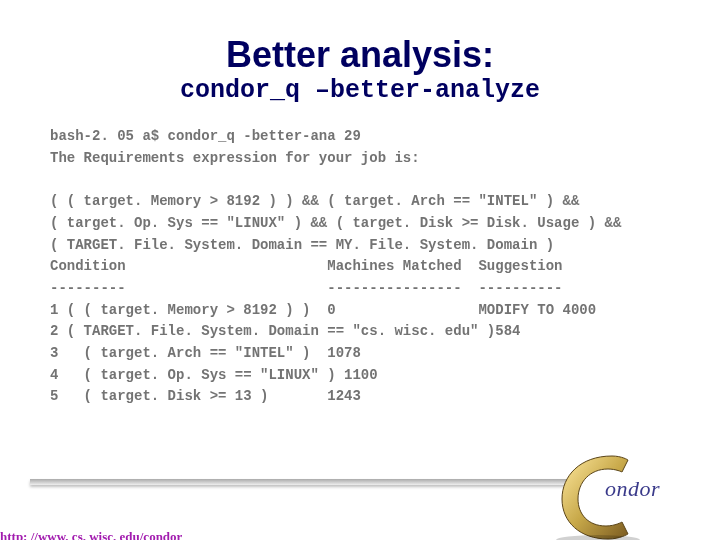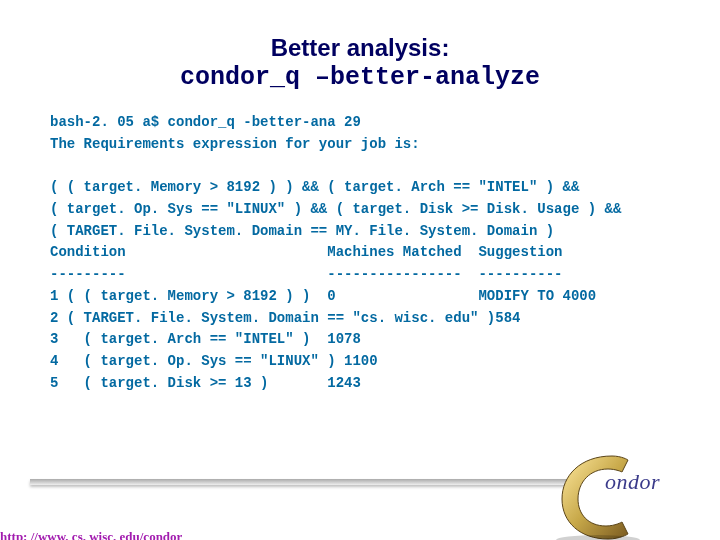--- a/index.html
+++ b/index.html
@@ -6,7 +6,7 @@
   html, body { width: 720px; height: 540px; background: #fff; font-family: "Comic Sans MS", "Comic Sans", cursive, sans-serif; overflow: hidden; position: relative; }
   .slide { width: 720px; height: 540px; position: relative; background: #fff; }
   .title { text-align: center; margin-top: 25px; font-weight: bold; color: #000060; }
-  .title-line1 { font-size: 24px; line-height: 1.15; margin-top: 34px; }
+  .title-line1 { font-size: 36px; line-height: 1.15; margin-top: 34px; }
   .title-line2 { font-family: "Courier New", Courier, monospace; font-size: 25px; font-weight: bold; line-height: 1.15; margin-top: 2px; }
   .body { margin: 20px 50px 0 50px; font-family: "Courier New", Courier, monospace; font-size: 14px; font-weight: bold; color: #0369a1; line-height: 1.55; white-space: pre; }
   .hr { position: absolute; left: 30px; top: 445px; width: 540px; height: 6px; background: linear-gradient(to bottom, #aaa 0%, #eee 100%); box-shadow: 0 2px 3px rgba(0,0,0,0.25); }

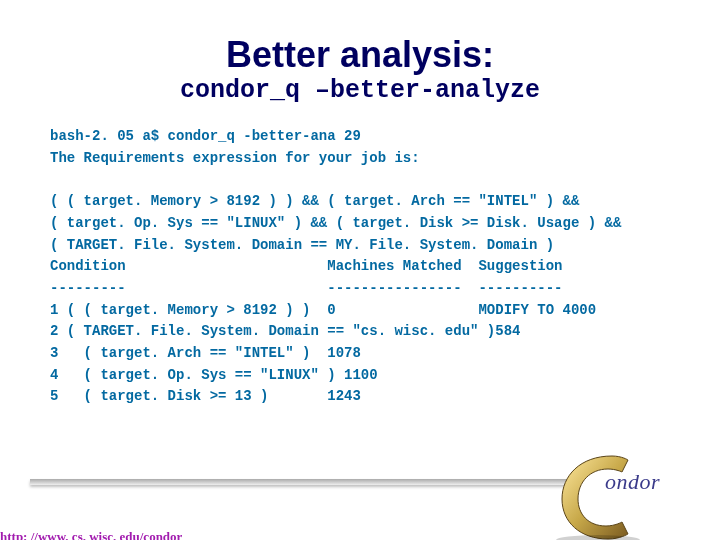--- a/index.html
+++ b/index.html
@@ -8,7 +8,7 @@
   .title { text-align: center; margin-top: 25px; font-weight: bold; color: #000060; }
   .title-line1 { font-size: 36px; line-height: 1.15; margin-top: 34px; }
   .title-line2 { font-family: "Courier New", Courier, monospace; font-size: 25px; font-weight: bold; line-height: 1.15; margin-top: 2px; }
-  .body { margin: 20px 50px 0 50px; font-family: "Courier New", Courier, monospace; font-size: 14px; font-weight: bold; color: #0369a1; line-height: 1.55; white-space: pre; }
+  .body { margin: 20px 50px 0 50px; font-family: "Courier New", Courier, monospace; font-size: 14px; font-weight: bold; color: #737373; line-height: 1.55; white-space: pre; }
   .hr { position: absolute; left: 30px; top: 445px; width: 540px; height: 6px; background: linear-gradient(to bottom, #aaa 0%, #eee 100%); box-shadow: 0 2px 3px rgba(0,0,0,0.25); }
   .footer { position: absolute; left: 0; right: 0; top: 495px; text-align: left; font-family: Liberation Serif, serif; font-size: 13px; font-weight: bold; color: #a21caf; }
   .logo { position: absolute; right: 30px; bottom: 30px; width: 140px; height: 100px; }

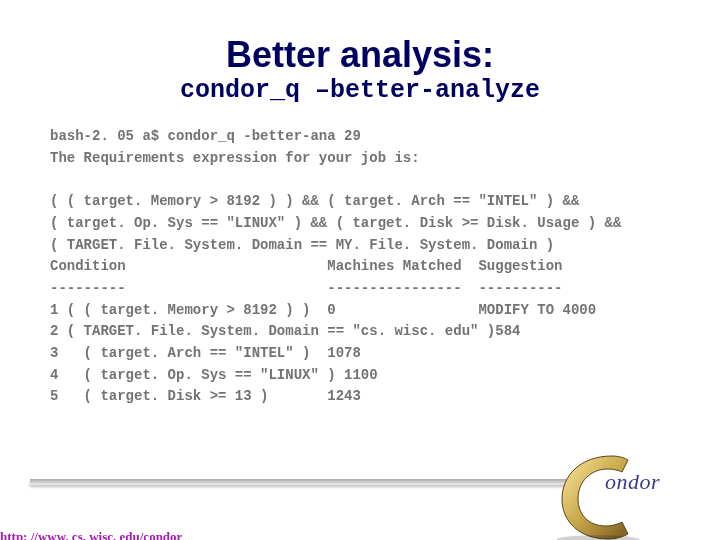--- a/index.html
+++ b/index.html
@@ -13,7 +13,7 @@
   .footer { position: absolute; left: 0; right: 0; top: 495px; text-align: left; font-family: Liberation Serif, serif; font-size: 13px; font-weight: bold; color: #a21caf; }
   .logo { position: absolute; right: 30px; bottom: 30px; width: 140px; height: 100px; }
   .logo svg { width: 100%; height: 100%; }
-  .logo-text { position: absolute; left: 55px; top: 25px; font-family: Georgia, "Times New Roman", serif; font-size: 22px; color: #3a3a8a; font-style: italic; letter-spacing: 0.5px; }
+  .logo-text { position: absolute; left: 55px; top: 32px; font-family: Georgia, "Times New Roman", serif; font-size: 22px; color: #3a3a8a; font-style: italic; letter-spacing: 0.5px; }
 </style>
 </head>
 <body>

